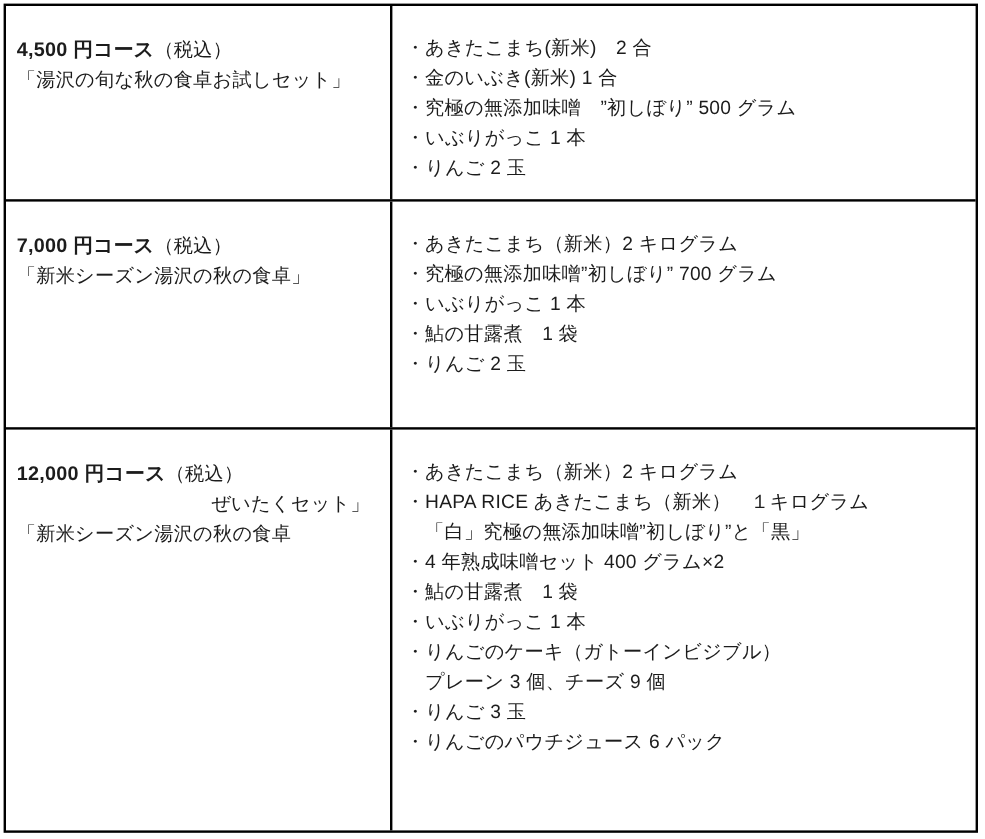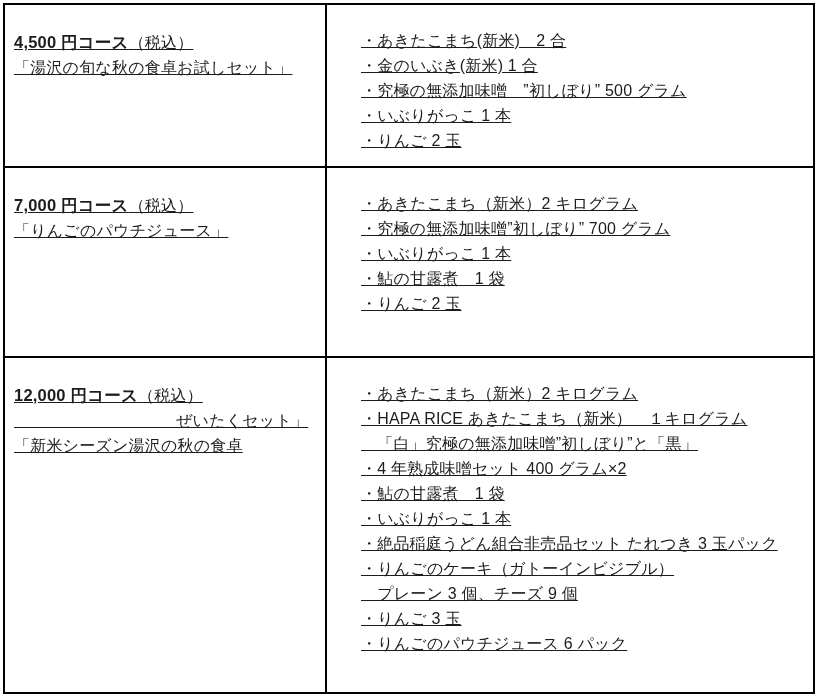--- a/index.html
+++ b/index.html
@@ -37,7 +37,6 @@
   .cell {
     box-sizing: border-box;
     overflow: hidden;
-    text-decoration: underline;
   }
   .cell.left {
     width: 322px;

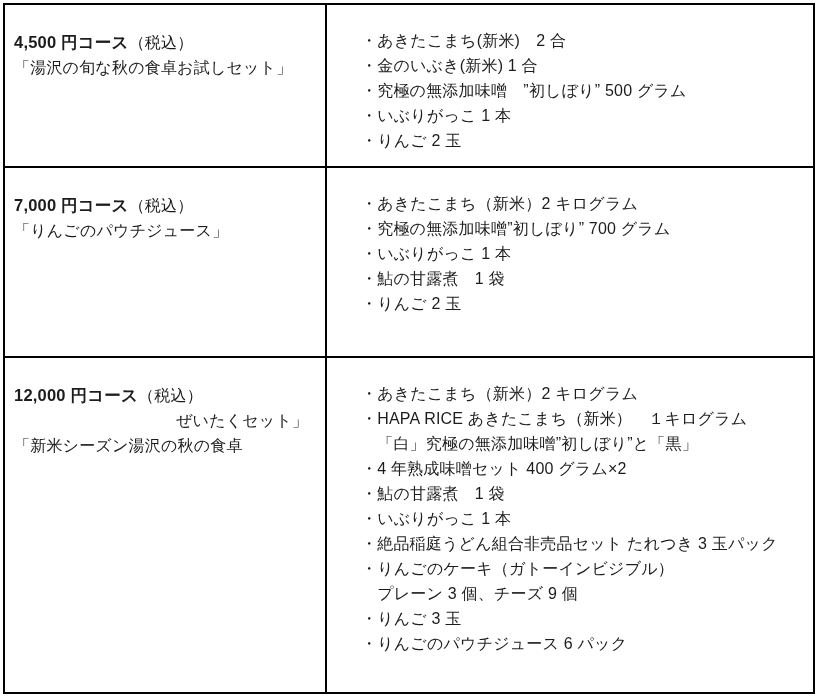--- a/index.html
+++ b/index.html
@@ -46,7 +46,6 @@
   .cell.right {
     flex: 1;
     padding: 23px 8px 8px 11px;
-    margin-left: 23px;
   }
   .line {
     font-size: 16px;

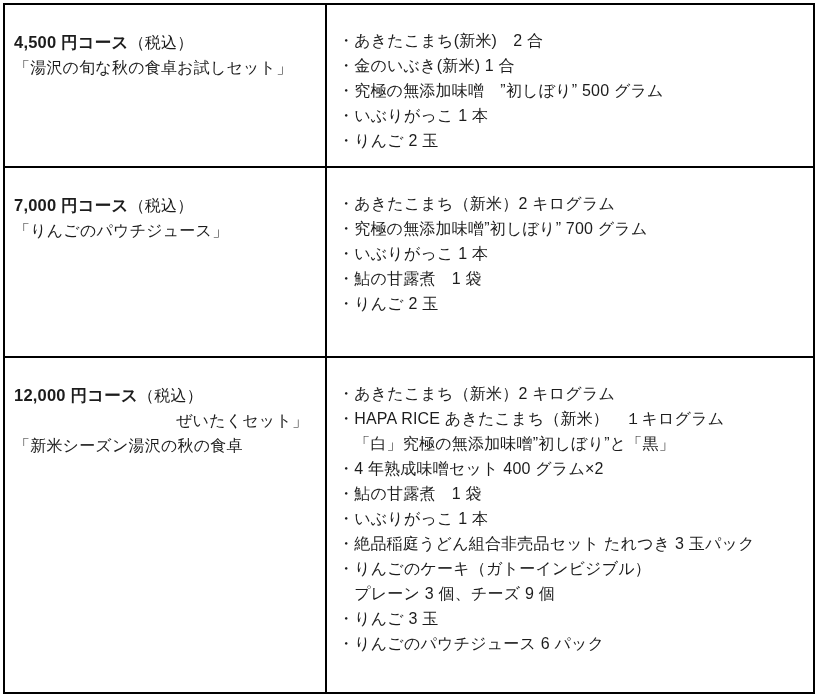--- a/index.html
+++ b/index.html
@@ -82,7 +82,7 @@
     <div class="trow r1">
       <div class="cell left">
         <div class="line course-title"><span class="price">7,000 円コース</span><span class="tax">（税込）</span></div>
-        <div class="line subtitle">「りんごのパウチジュース」</div>
+        <div class="line subtitle">「新米シーズン湯沢の秋の食卓」</div>
       </div>
       <div class="cell right">
         <div class="line item">・あきたこまち（新米）2 キログラム</div>

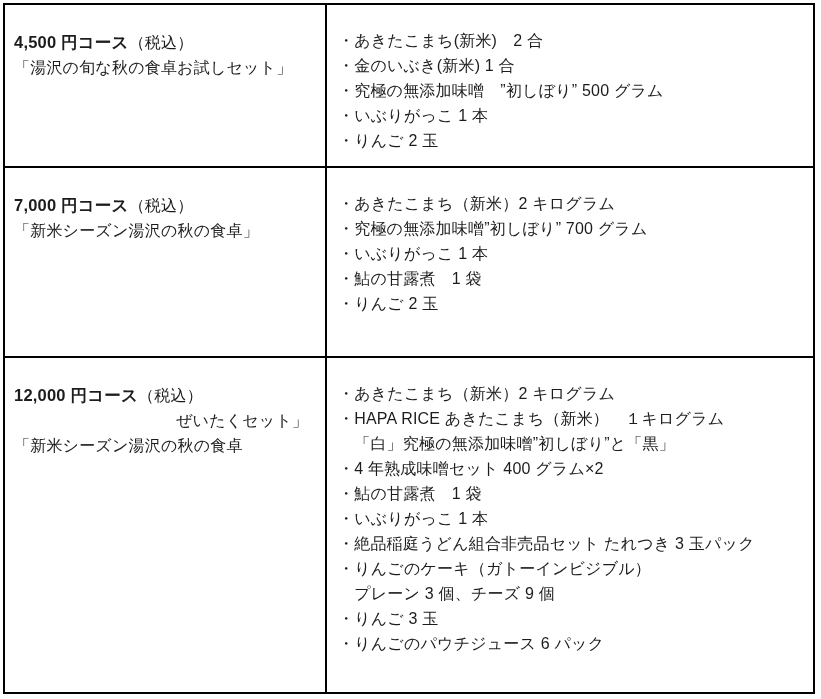--- a/index.html
+++ b/index.html
@@ -105,7 +105,6 @@
         <div class="line item">・4 年熟成味噌セット 400 グラム×2</div>
         <div class="line item">・鮎の甘露煮　1 袋</div>
         <div class="line item">・いぶりがっこ 1 本</div>
-        <div class="line item">・絶品稲庭うどん組合非売品セット たれつき 3 玉パック</div>
         <div class="line item">・りんごのケーキ（ガトーインビジブル）</div>
         <div class="line item">　プレーン 3 個、チーズ 9 個</div>
         <div class="line item">・りんご 3 玉</div>

